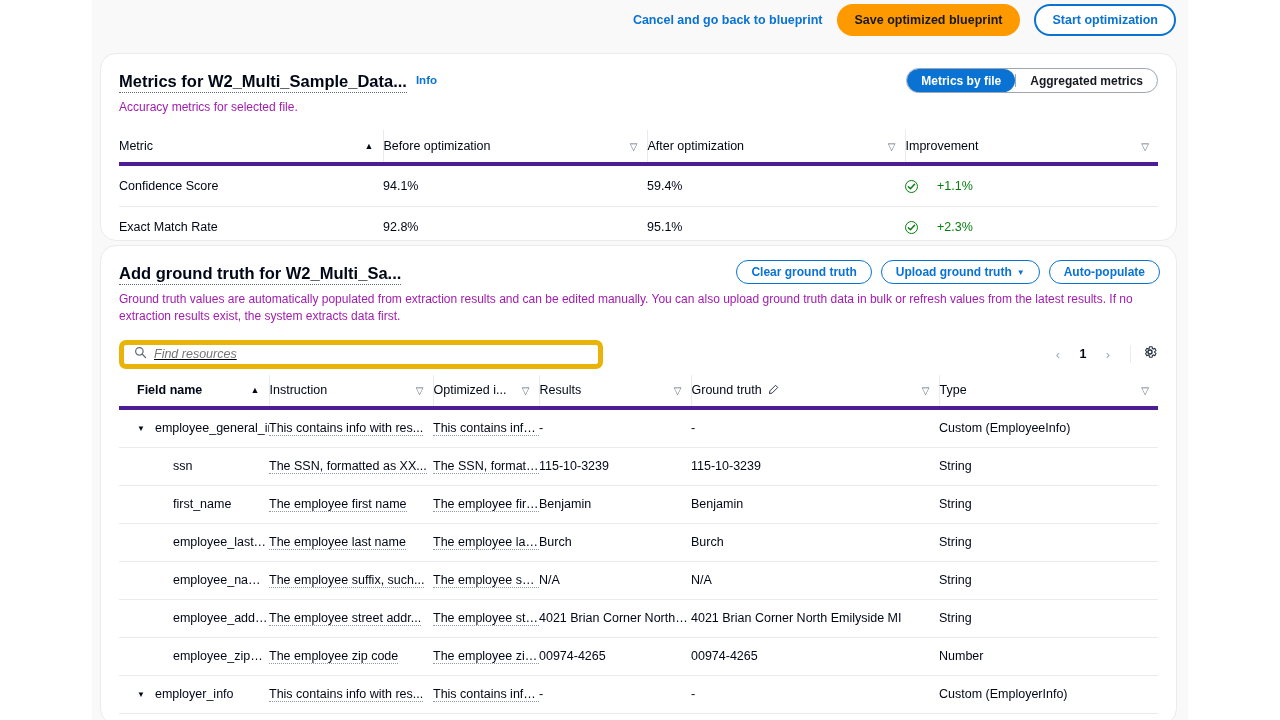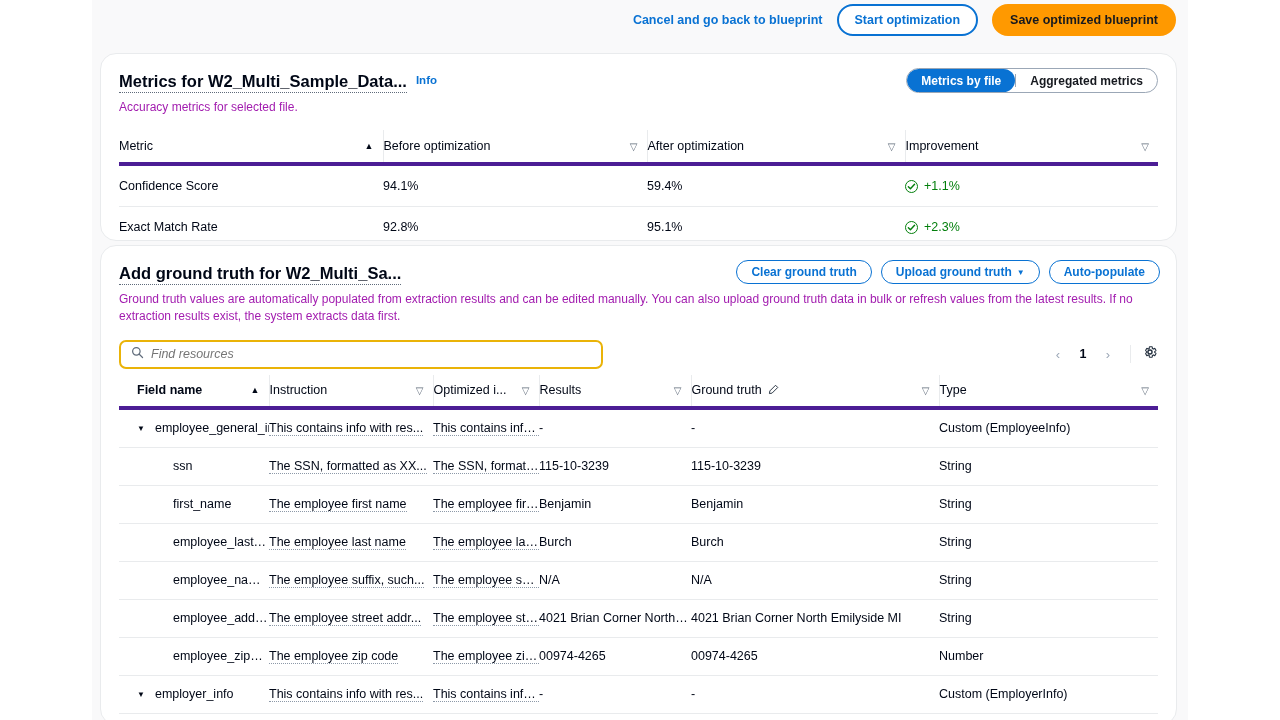--- a/index.html
+++ b/index.html
@@ -272,8 +272,8 @@
 
   <div class="topbar">
     <span class="link-btn">Cancel and go back to blueprint</span>
+    <span class="btn btn-primary">Save optimized blueprint</span>
     <span class="btn btn-outline">Start optimization</span>
-    <span class="btn btn-primary">Save optimized blueprint</span>
   </div>
 
   <div class="card" id="metrics-card">

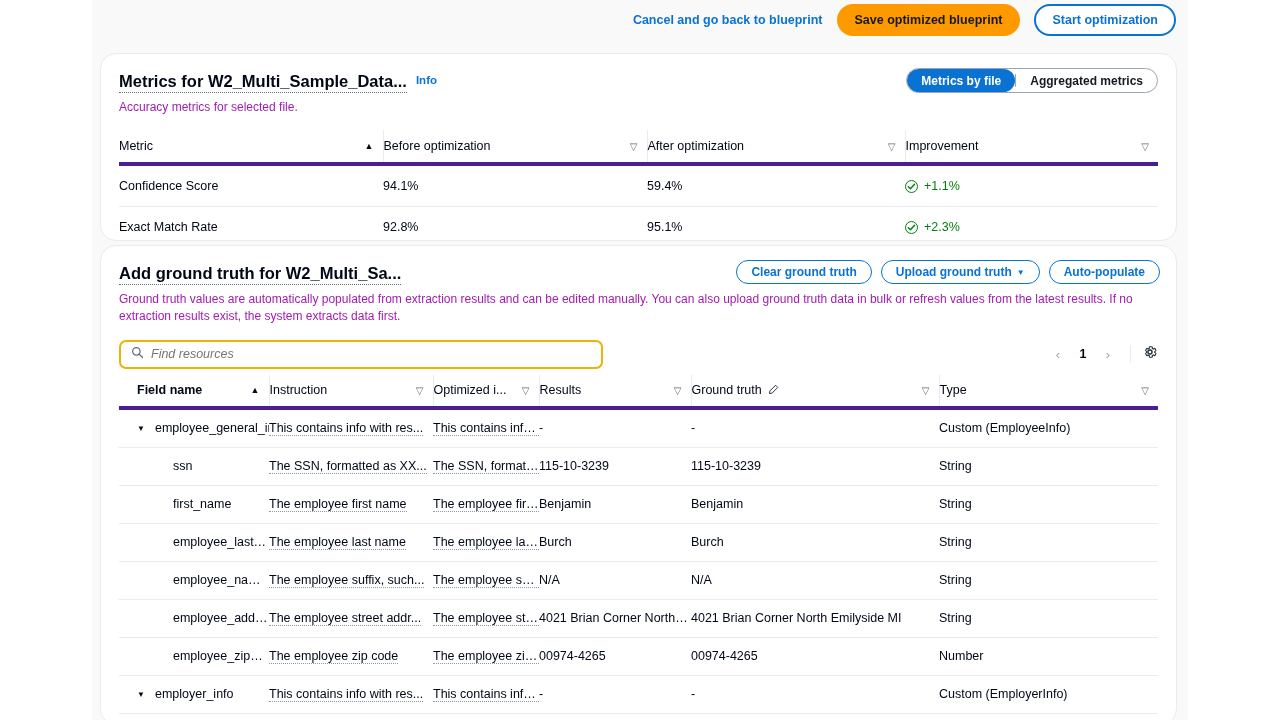--- a/index.html
+++ b/index.html
@@ -178,7 +178,7 @@
   }
   #metrics-table tbody tr:last-child td { border-bottom: none; }
   .improve {
-    display: flex; align-items: center; gap: 6px;
+    display: flex; align-items: center; gap: 19px;
     color: #037f0c; font-size: 12.5px;
   }
   .check-circle {

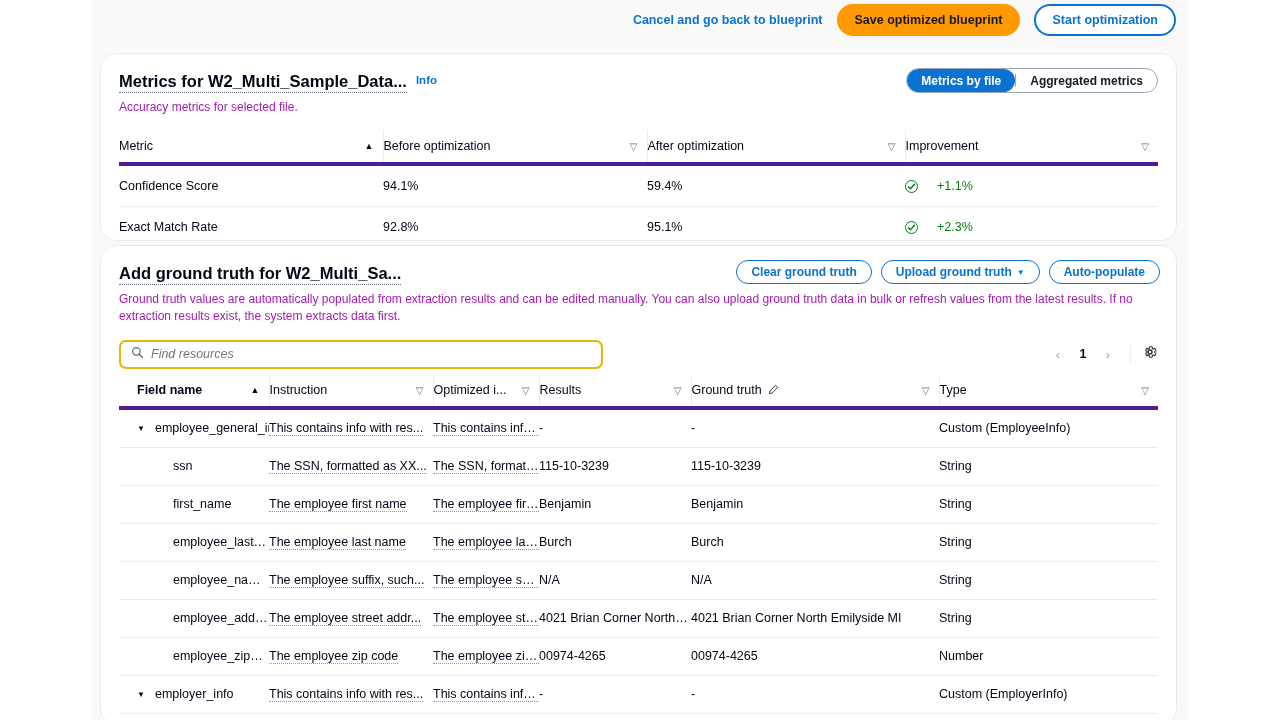--- a/index.html
+++ b/index.html
@@ -200,11 +200,12 @@
   }
   .search-box {
     width: 484px; height: 29px;
-    border: 2px solid #eab308;
+    border: 5px solid #eab308;
     border-radius: 7px;
     display: flex; align-items: center;
     gap: 7px; padding: 0 10px;
     background: #ffffff;
+    text-decoration: underline;
   }
   .search-box input {
     border: none; outline: none;

